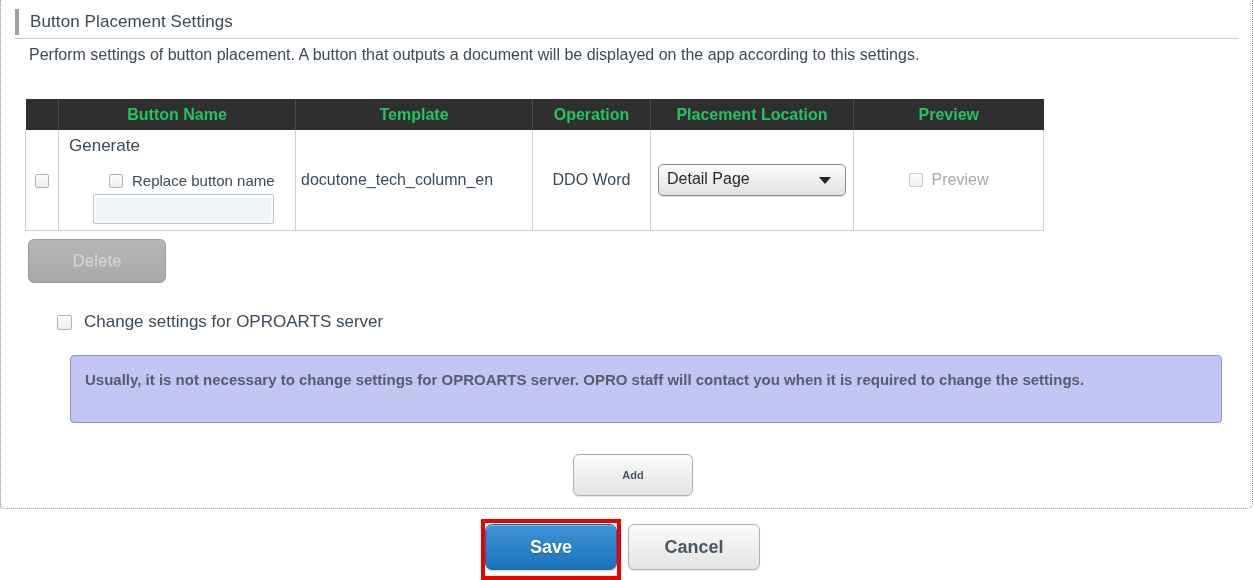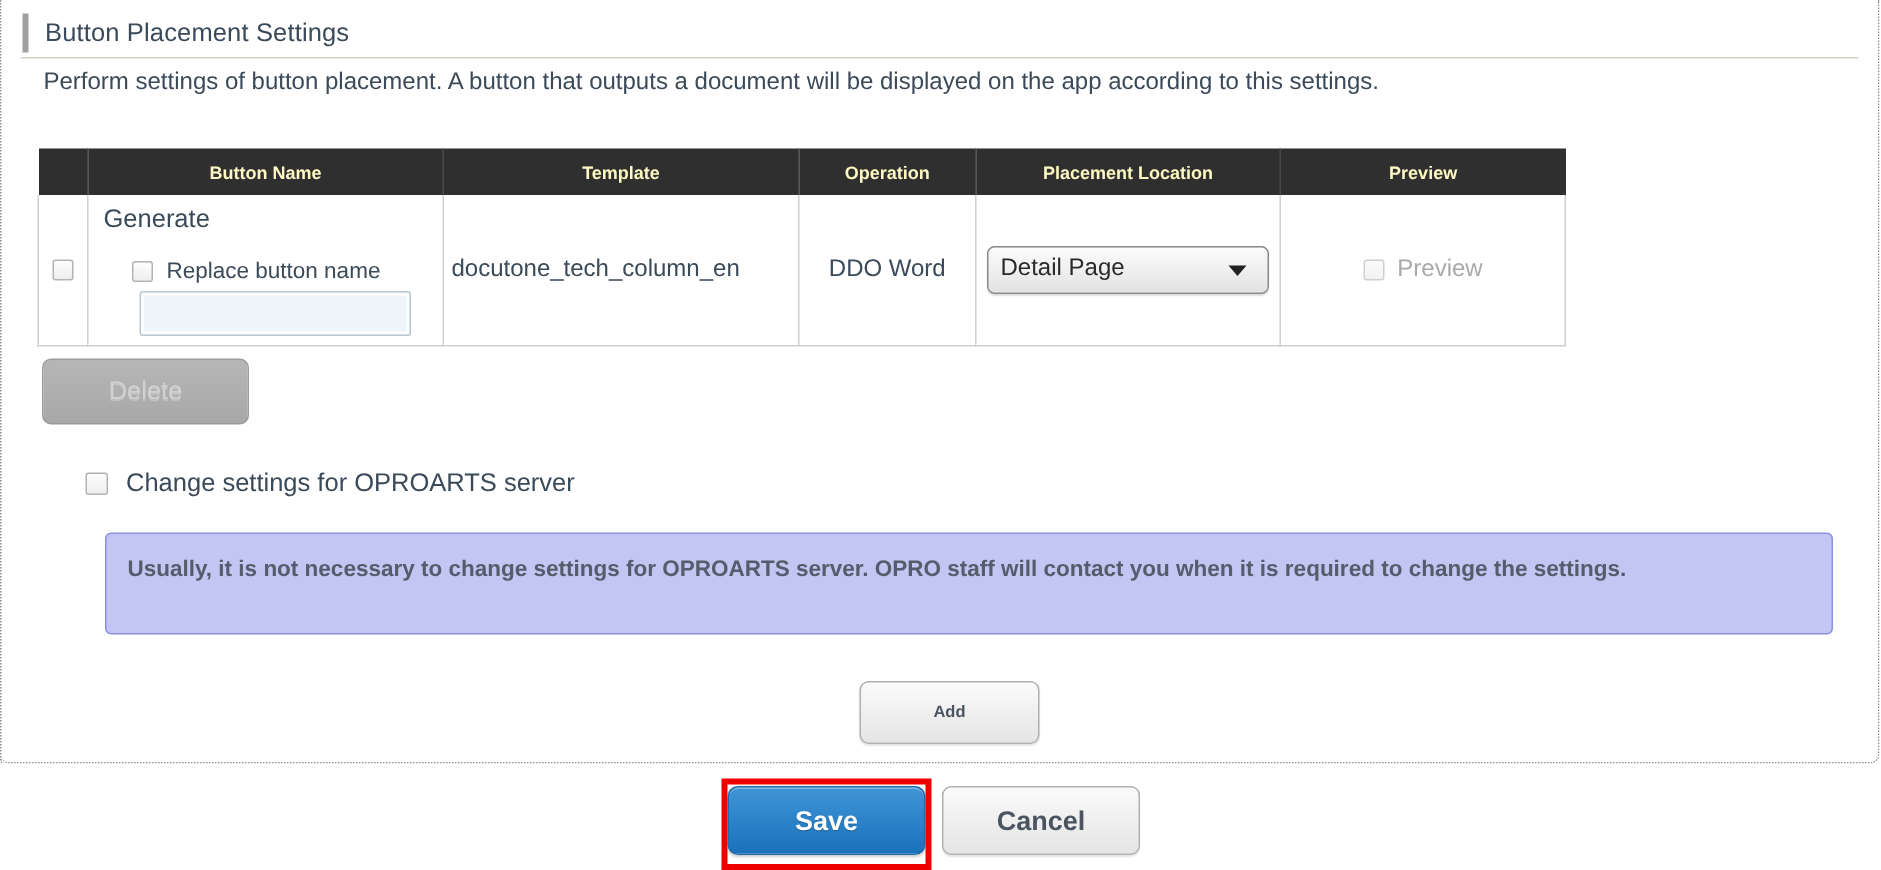--- a/index.html
+++ b/index.html
@@ -84,8 +84,8 @@
   }
   .tbl th{
     background:#2f2f2f;
-    color:#fef9c3;
-    font-size:12px;
+    color:#22c55e;
+    font-size:16px;
     font-weight:bold;
     height:31px;
     padding:0;

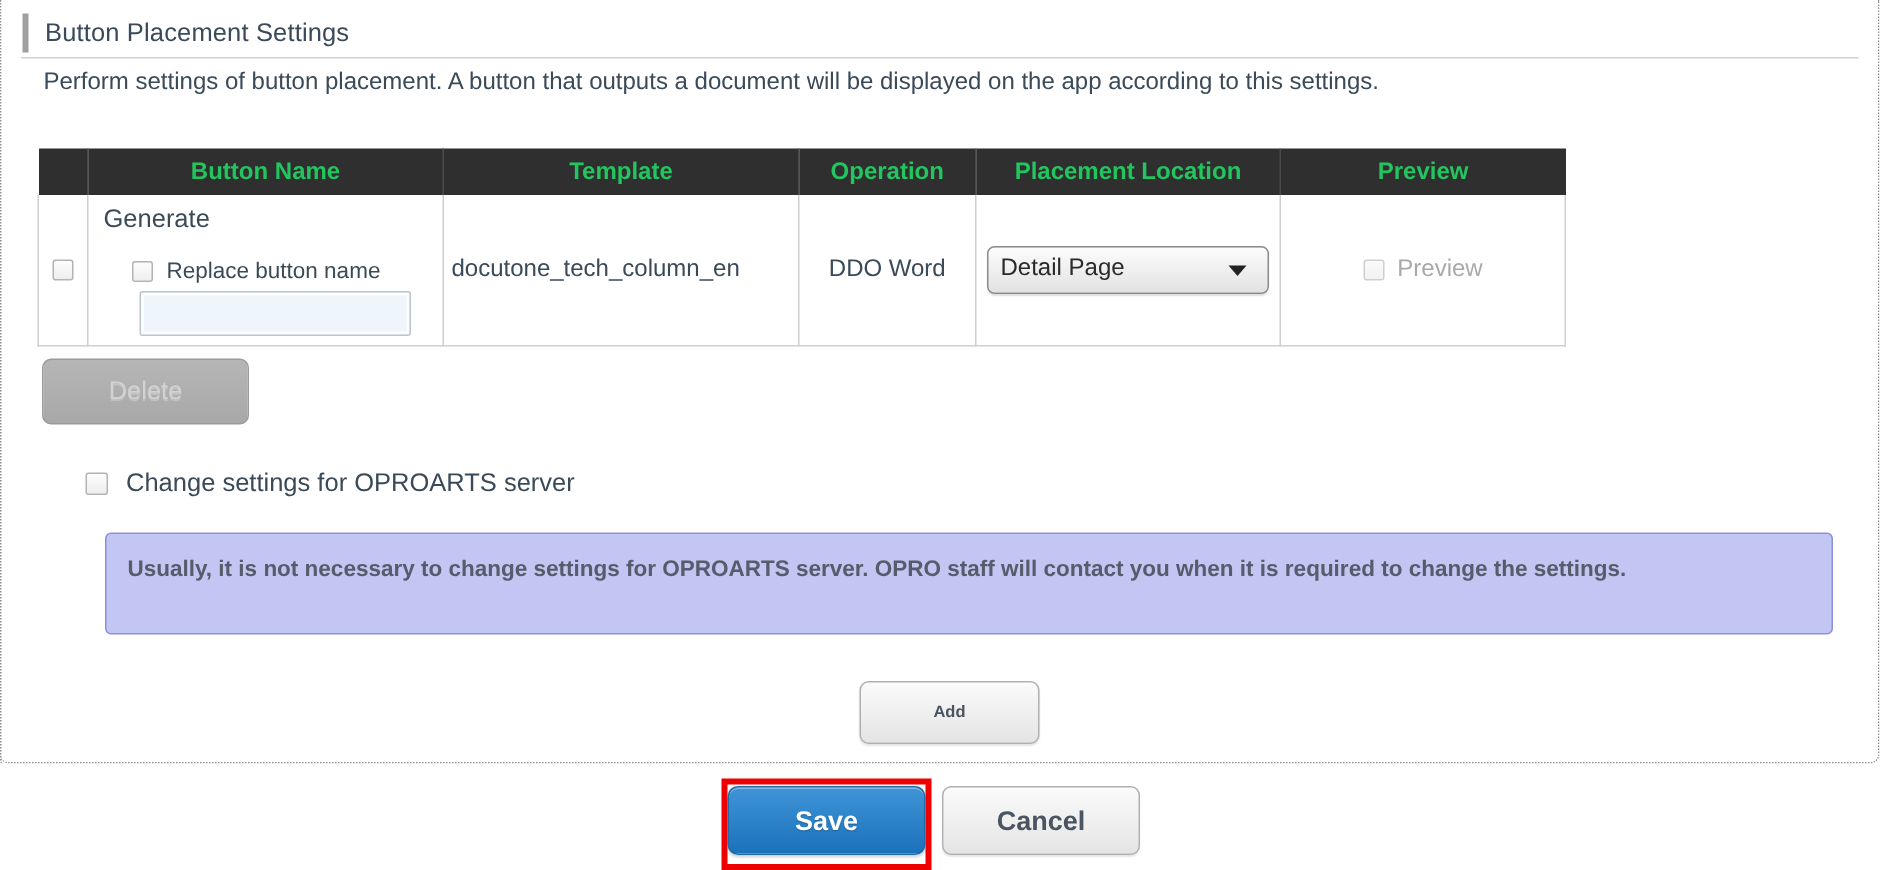--- a/index.html
+++ b/index.html
@@ -131,7 +131,7 @@
   }
   .replace-row{
     display:flex;align-items:center;
-    margin-left:19px;margin-bottom:5px;
+    margin-left:40px;margin-bottom:5px;
   }
   .replace-row .cb{margin-right:9px;}
   .replace-label{font-size:15px;color:#3b4a59;}

